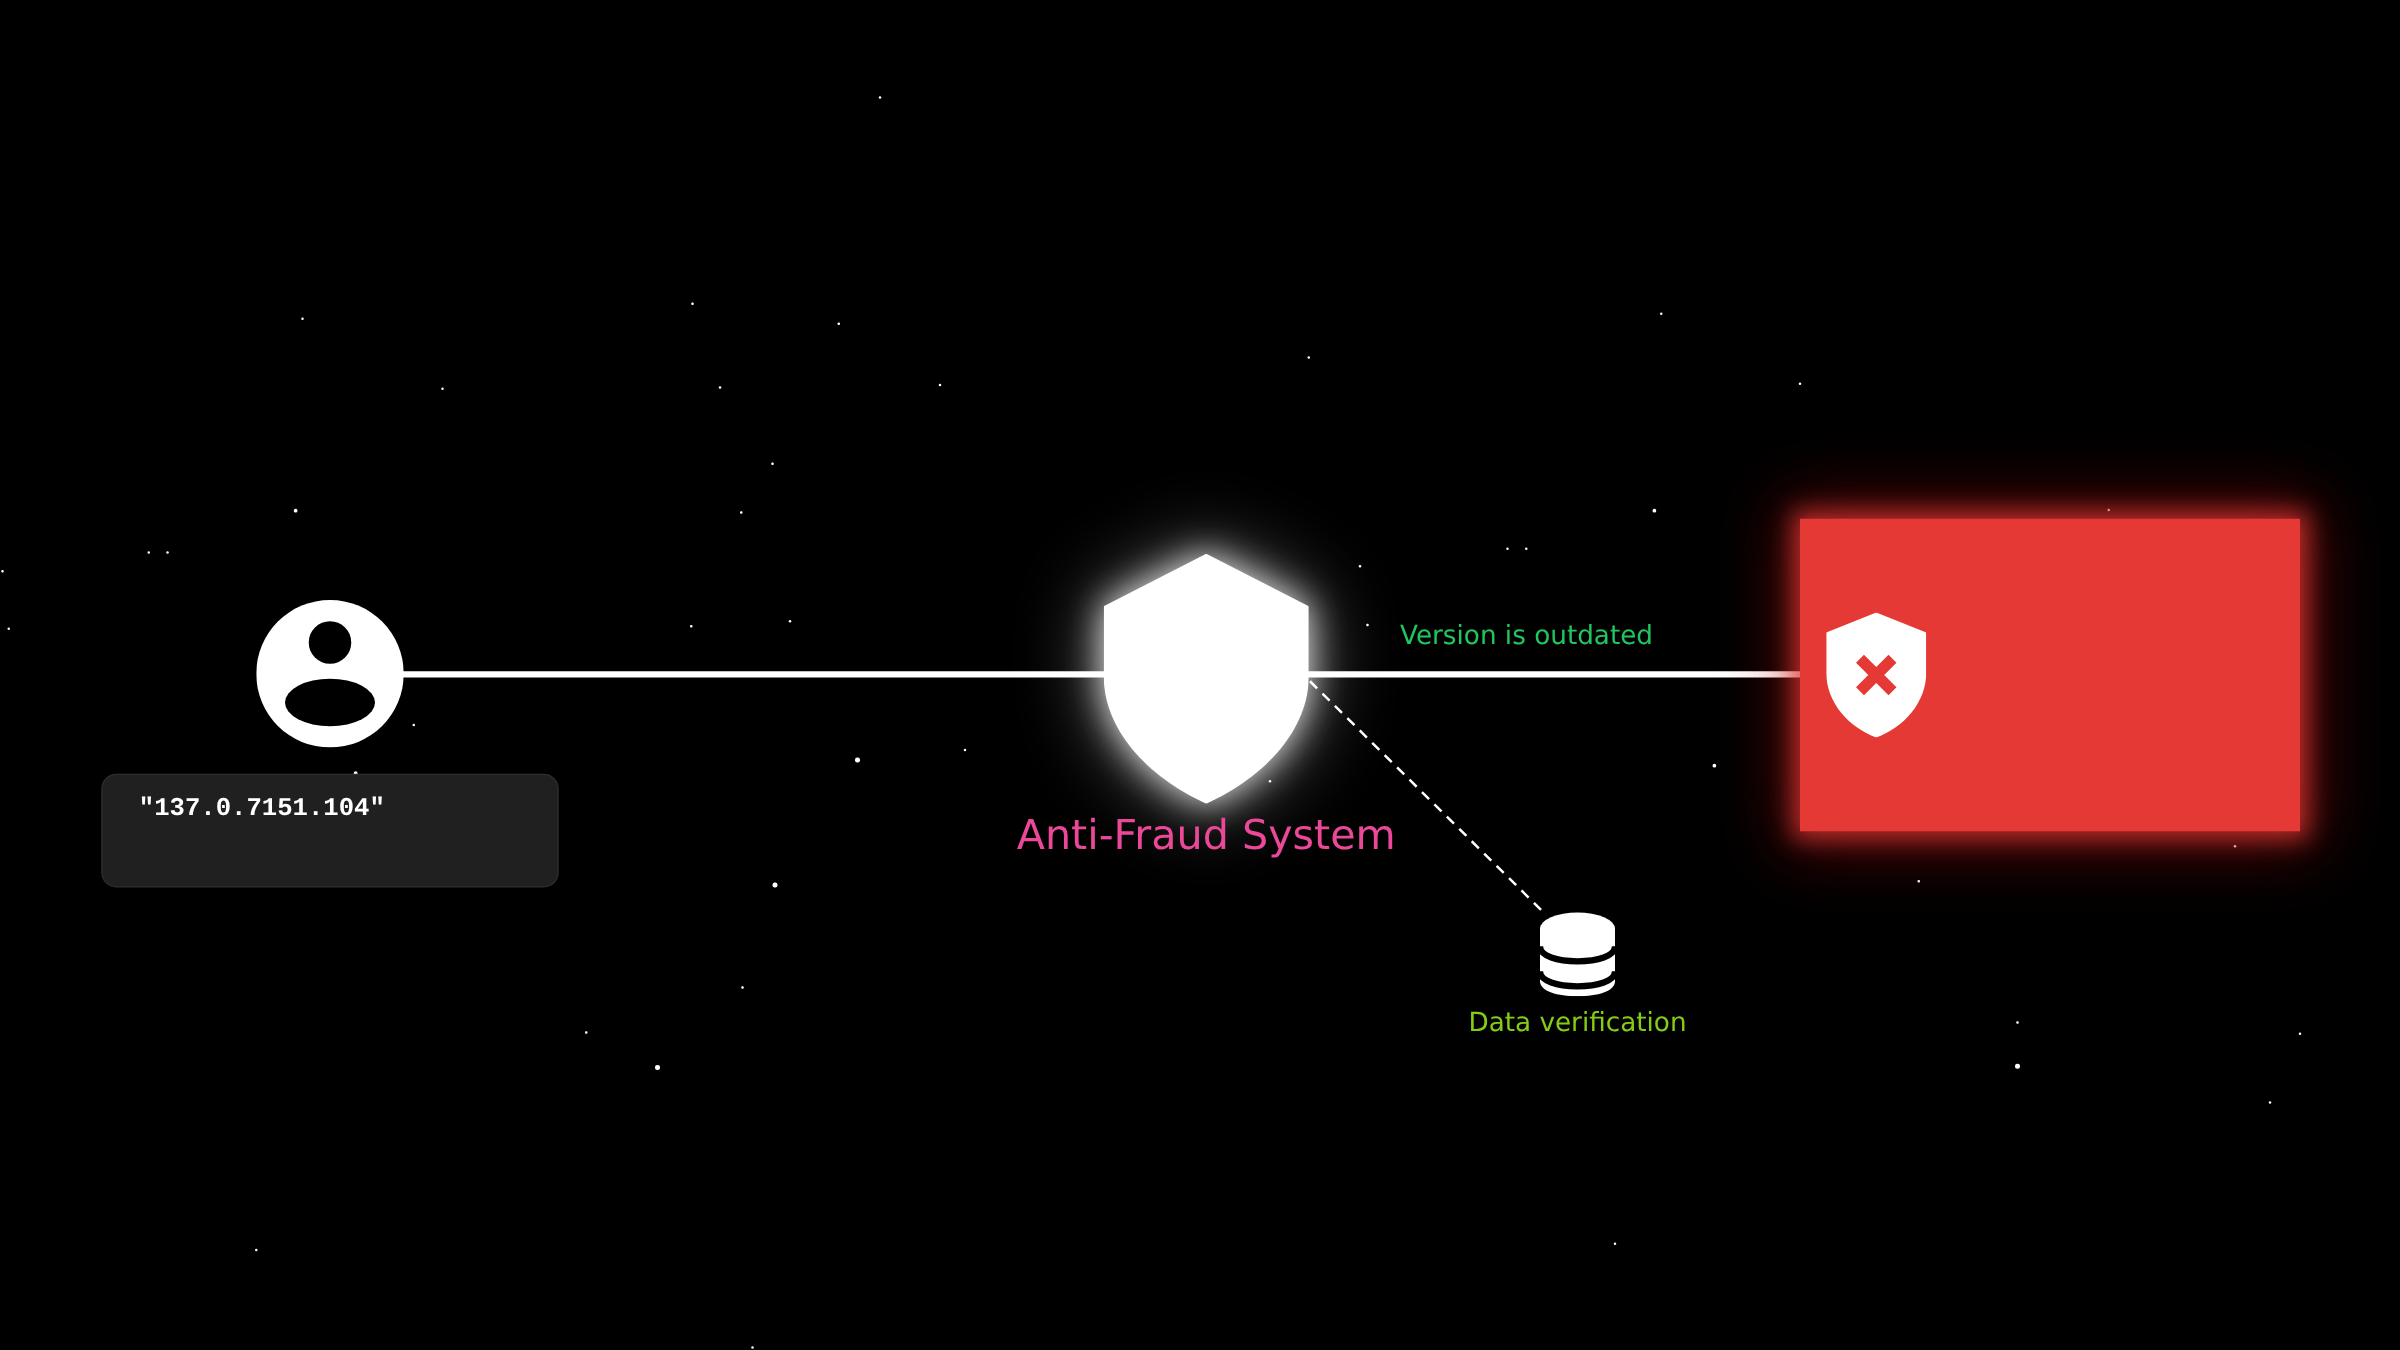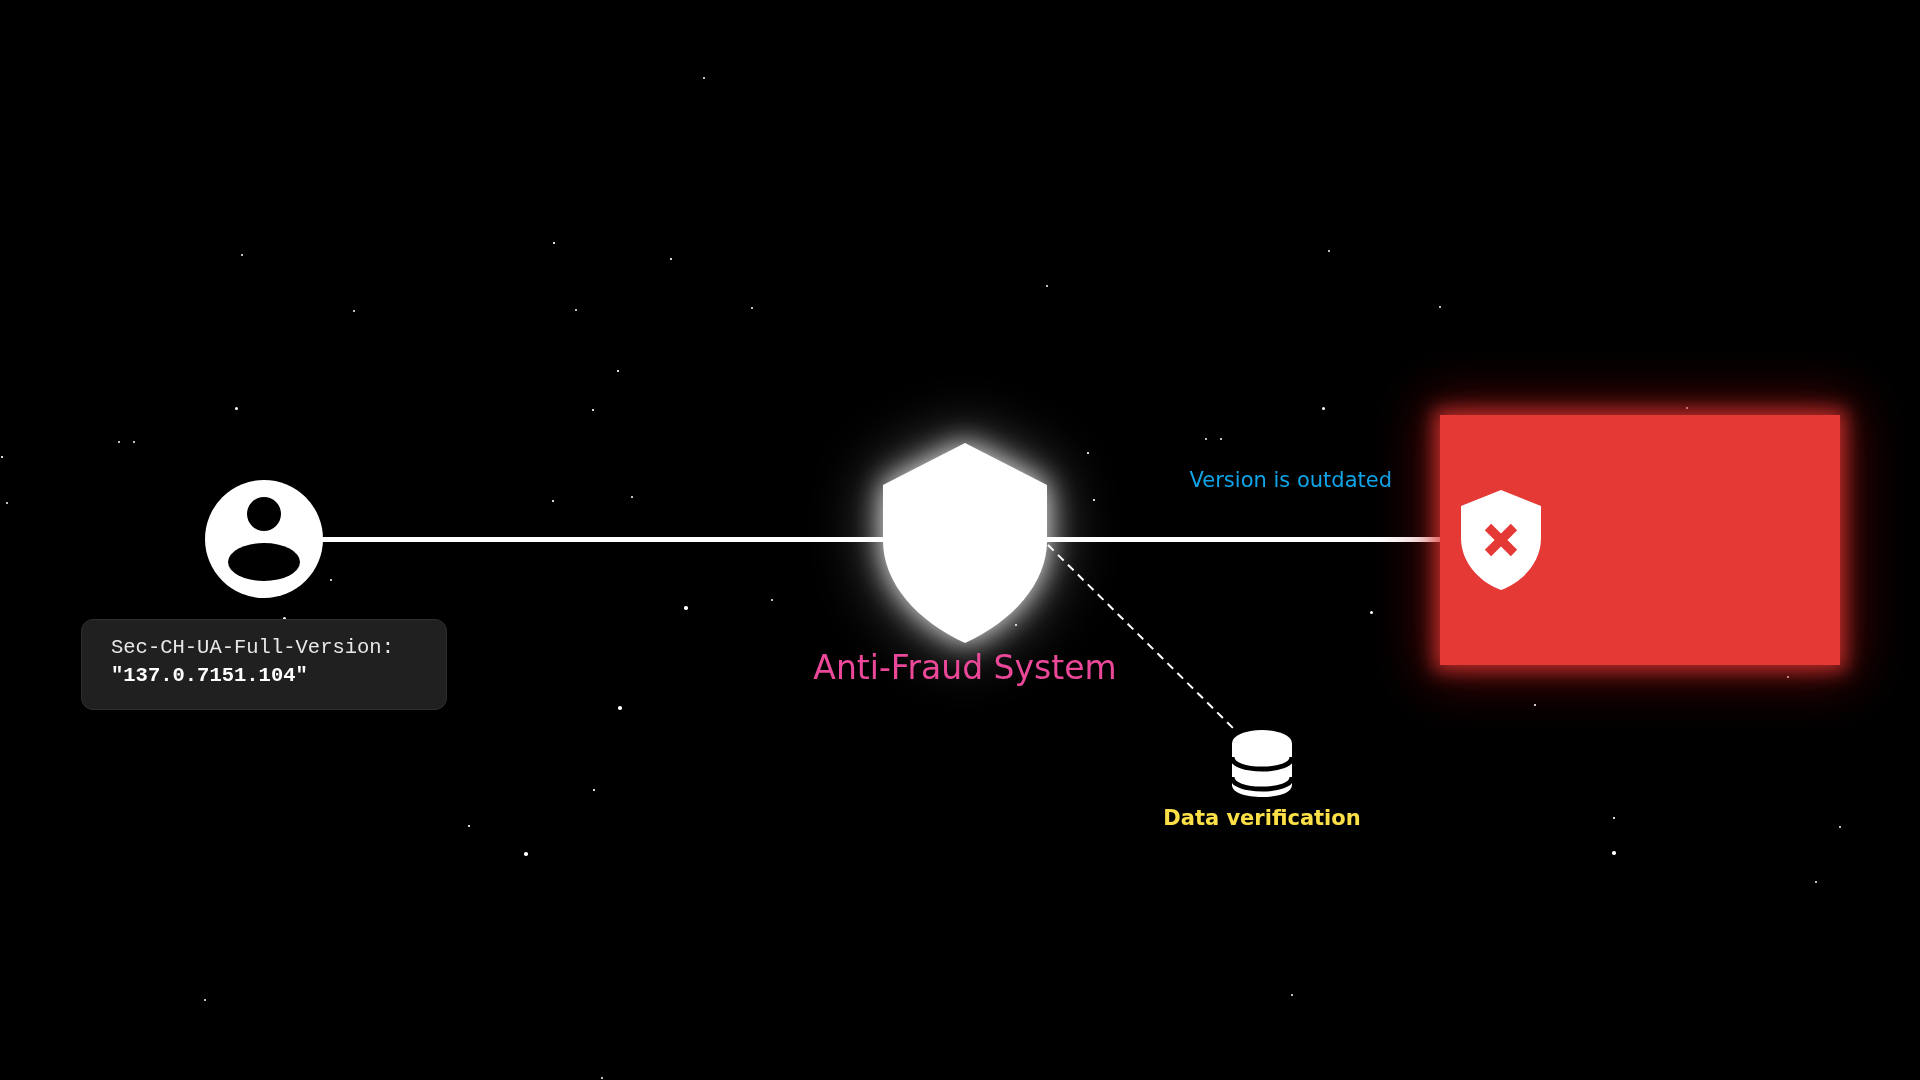--- a/index.html
+++ b/index.html
@@ -31,8 +31,8 @@
     font-size: 33px; letter-spacing: 0px; color: #ec4899;
   }
   .label-version {
-    left: 1120px; top: 468px; width: 272px; text-align: right;
-    font-size: 21px; color: #0ea5e9;
+    left: 1120px; top: 496px; width: 272px; text-align: left;
+    font-size: 21px; color: #22c55e;
   }
   .dashed {
     left: 0; top: 0; width: 1920px; height: 1080px; pointer-events: none;

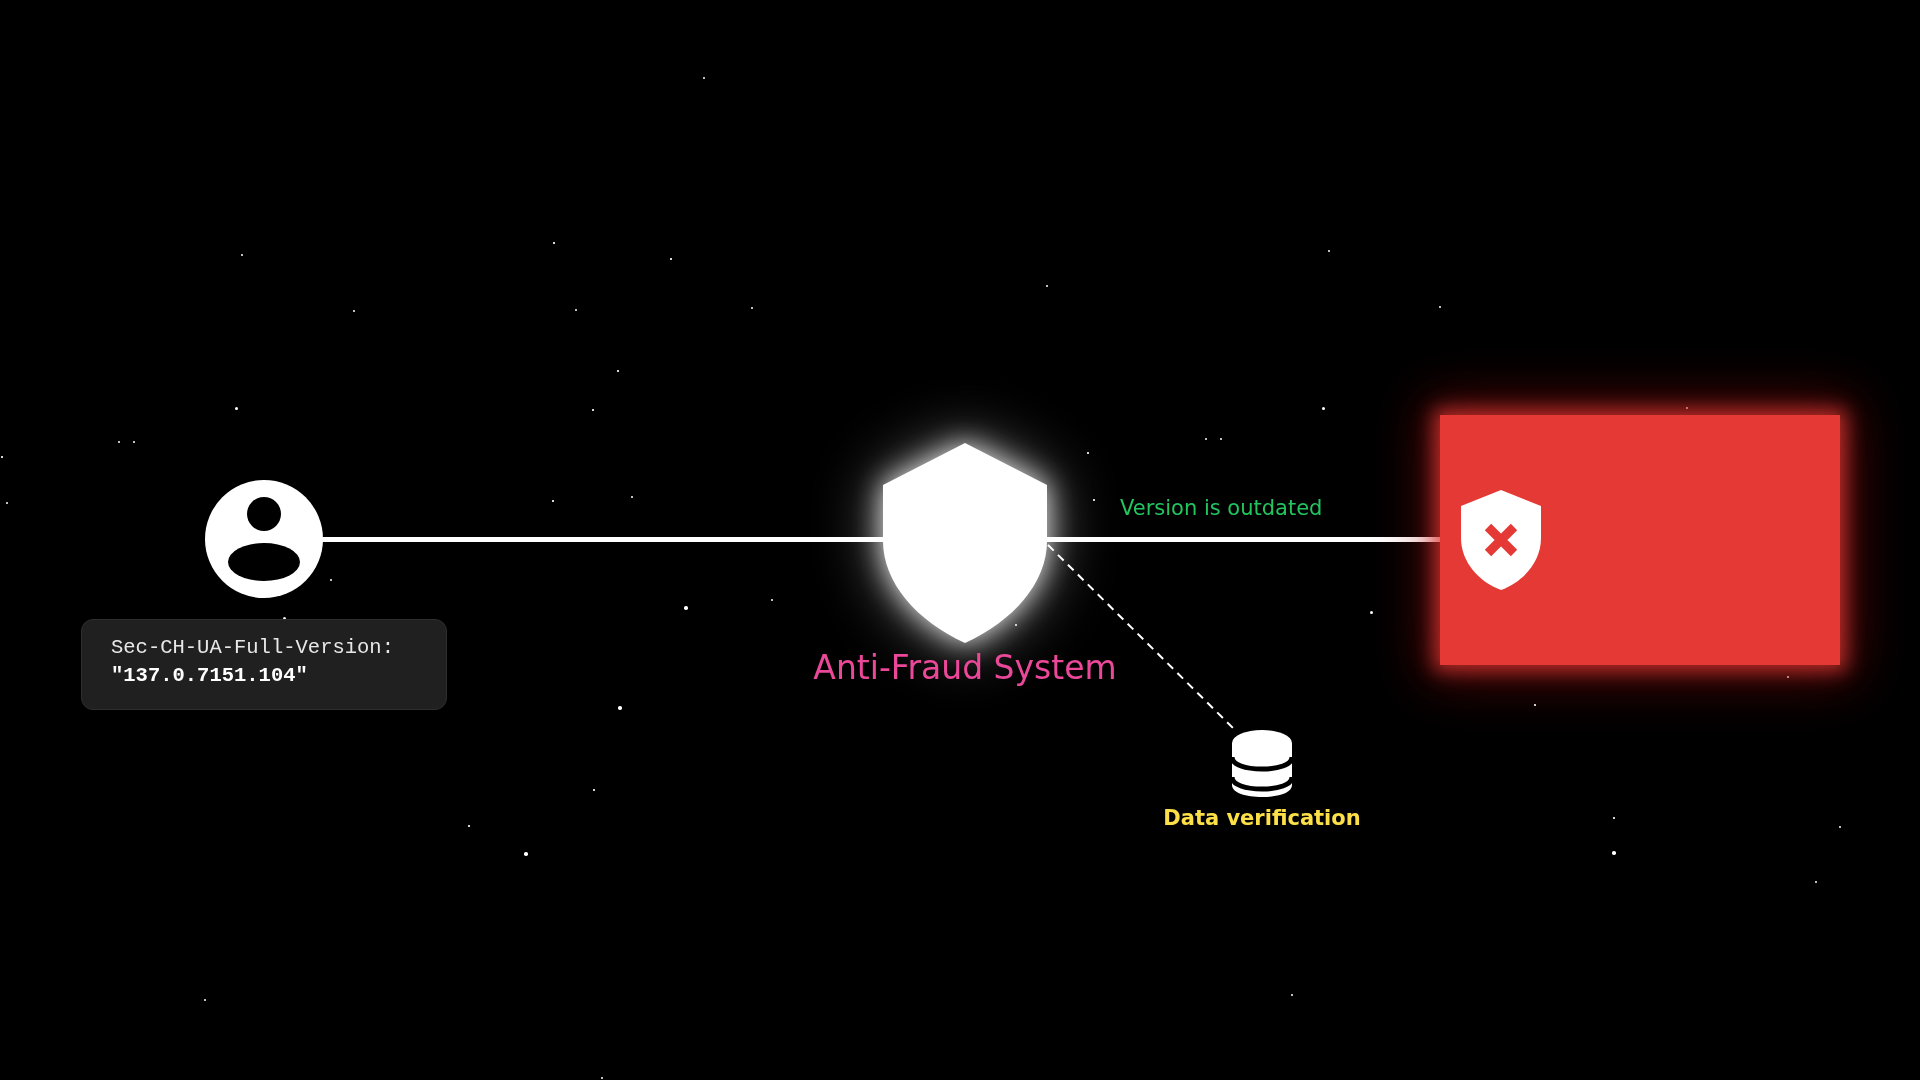--- a/index.html
+++ b/index.html
@@ -119,7 +119,6 @@
 </div>
 
 <div class="abs header-card">
-  <div>Sec-CH-UA-Full-Version:</div>
   <div class="val">"137.0.7151.104"</div>
 </div>
 

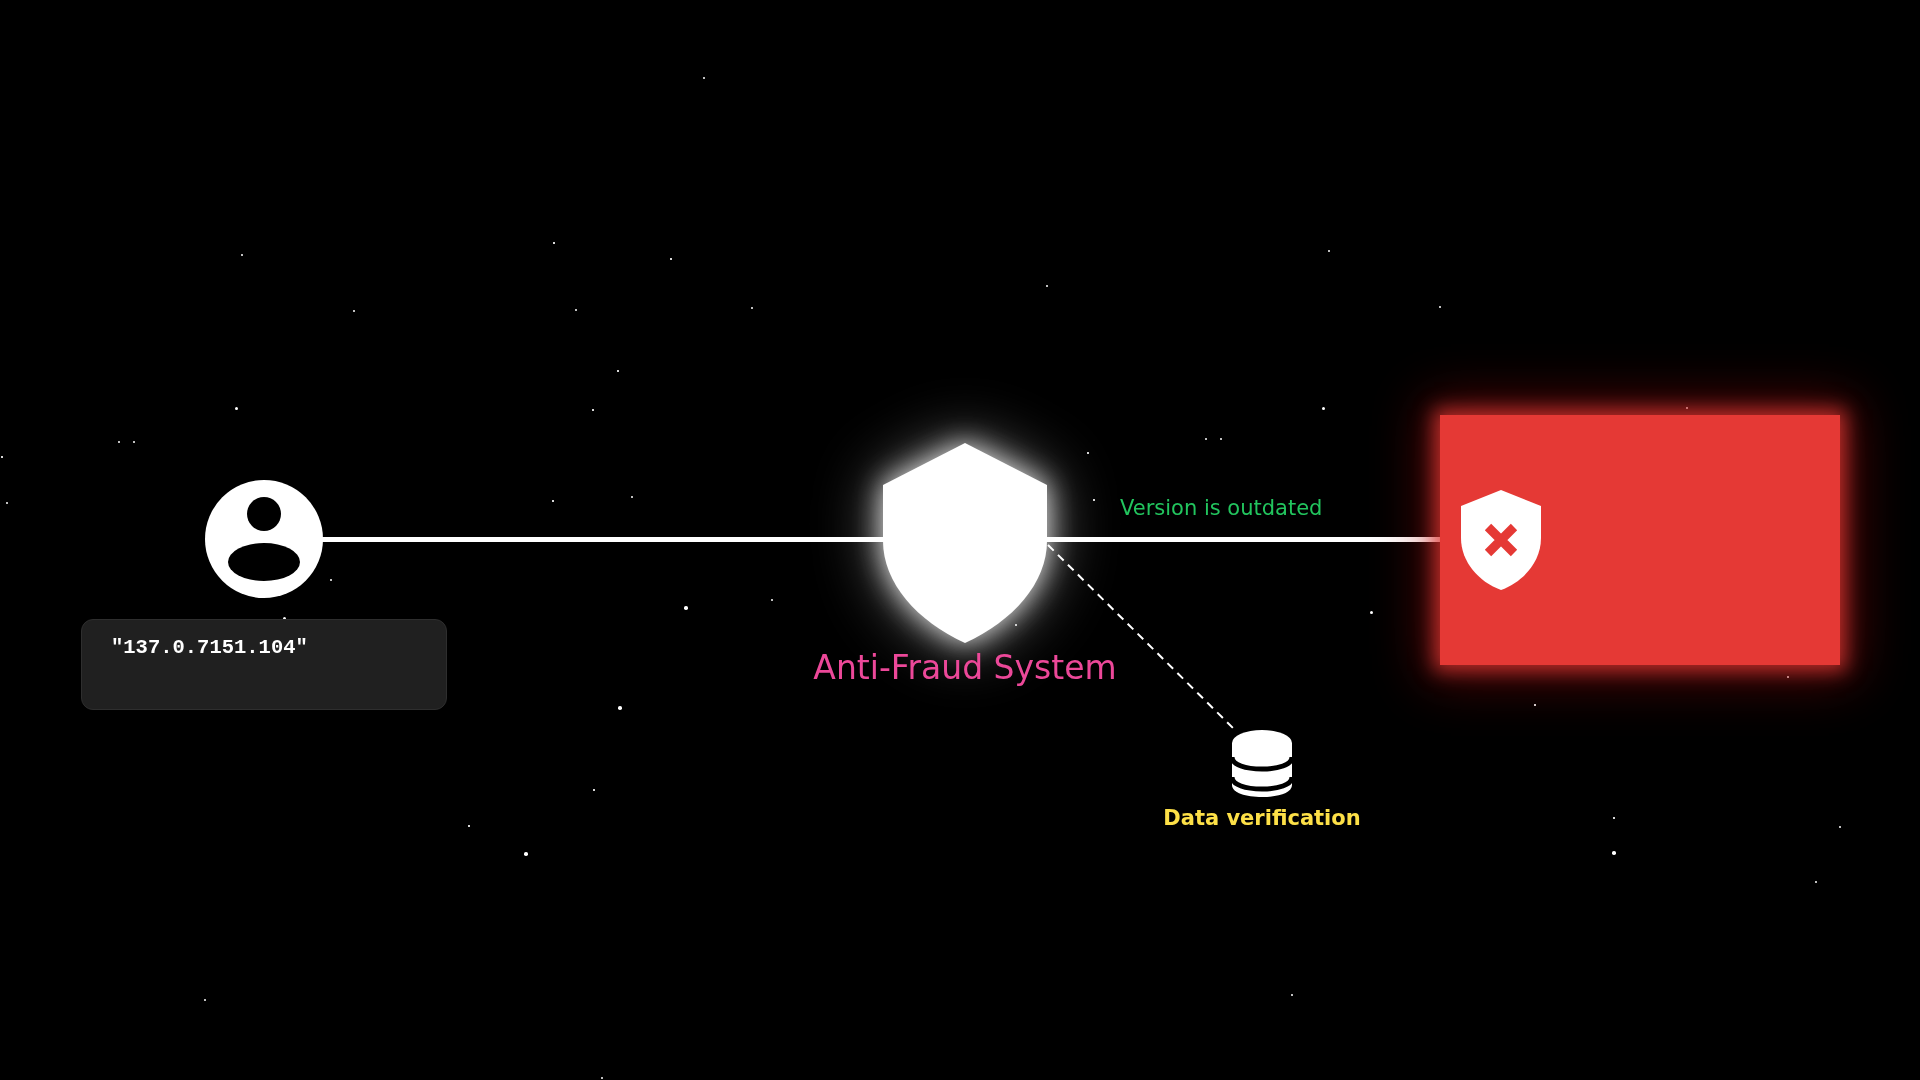--- a/index.html
+++ b/index.html
@@ -40,7 +40,7 @@
   .db-icon { left: 1230px; top: 729px; width: 64px; height: 68px; }
   .label-data {
     left: 1140px; top: 806px; width: 244px; text-align: center;
-    font-size: 21px; color: #fde047; font-weight: bold;
+    font-size: 21px; color: #84cc16;
   }
   .red-flag {
     left: 1440px; top: 415px; width: 400px; height: 250px;

